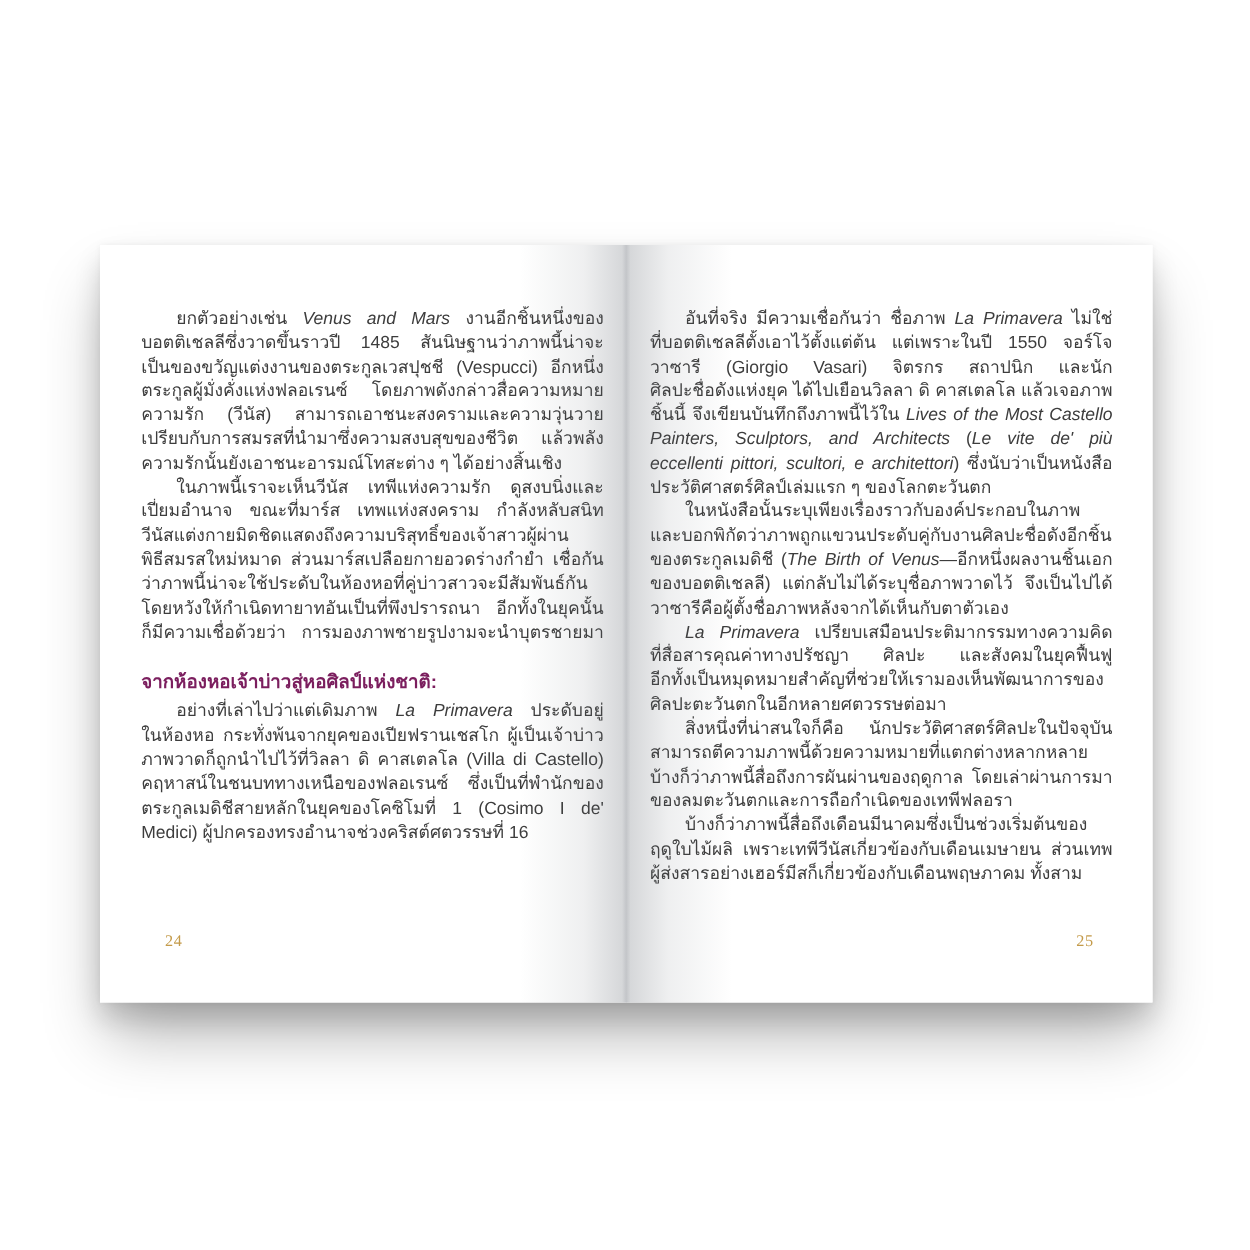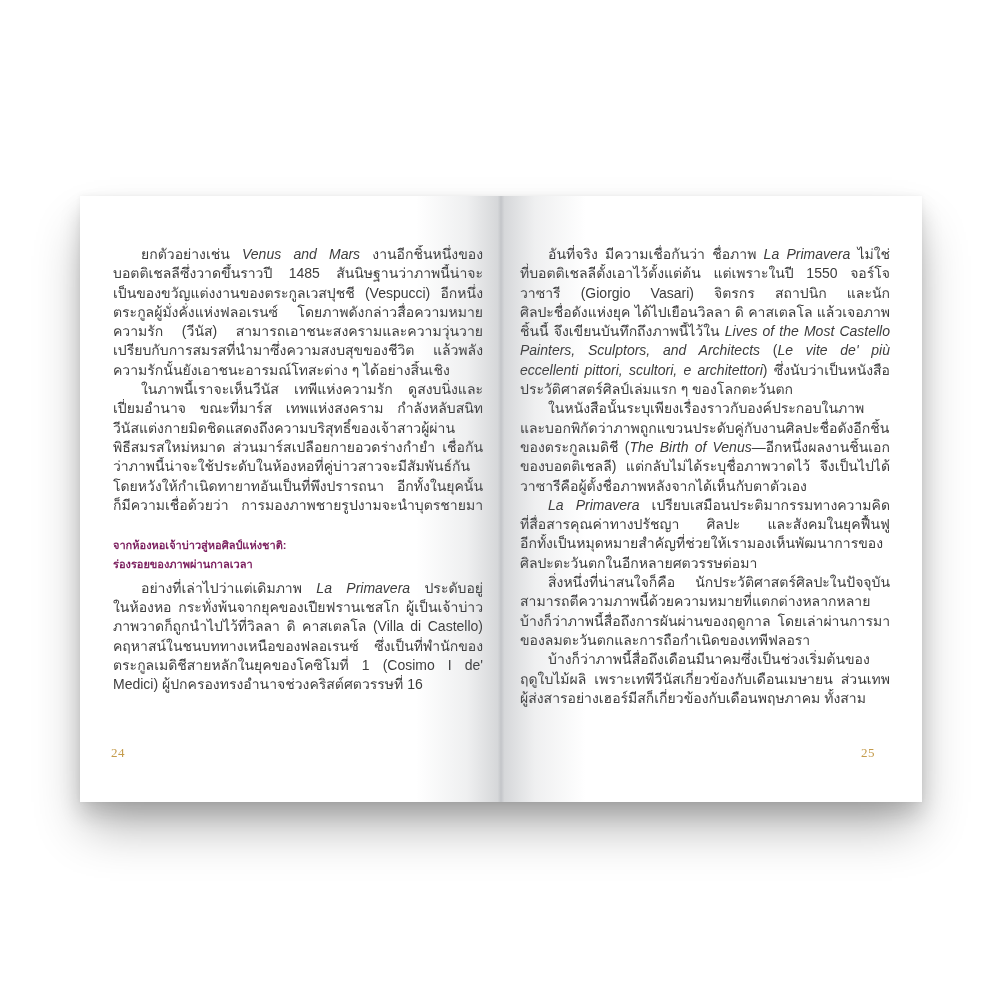--- a/index.html
+++ b/index.html
@@ -44,7 +44,7 @@
   .line.first{text-indent:28px;}
   .block.heading{margin:21px 0 4px;}
   .block.heading .line{
-    font-weight:bold;color:#7b1e5e;font-size:11px;
+    font-weight:bold;color:#7b1e5e;font-size:15px;
     text-align:right;text-align-last:left;
   }
   .line i{}

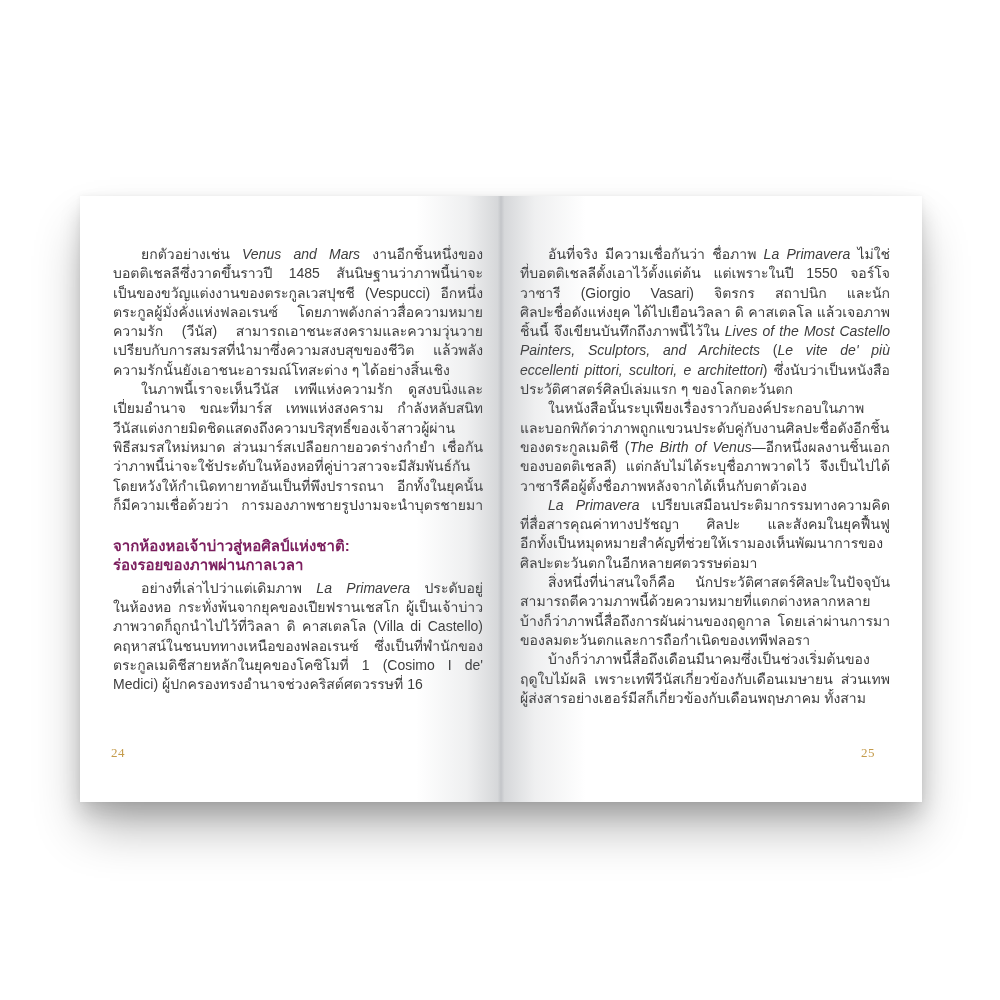--- a/index.html
+++ b/index.html
@@ -84,7 +84,6 @@
           </div>
           <div class="block heading">
             <div class="line">จากห้องหอเจ้าบ่าวสู่หอศิลป์แห่งชาติ:</div>
-            <div class="line">ร่องรอยของภาพผ่านกาลเวลา</div>
           </div>
           <div class="block paragraph">
             <div class="line first just">อย่างที่เล่าไปว่าแต่เดิมภาพ <i>La Primavera</i> ประดับอยู่</div>

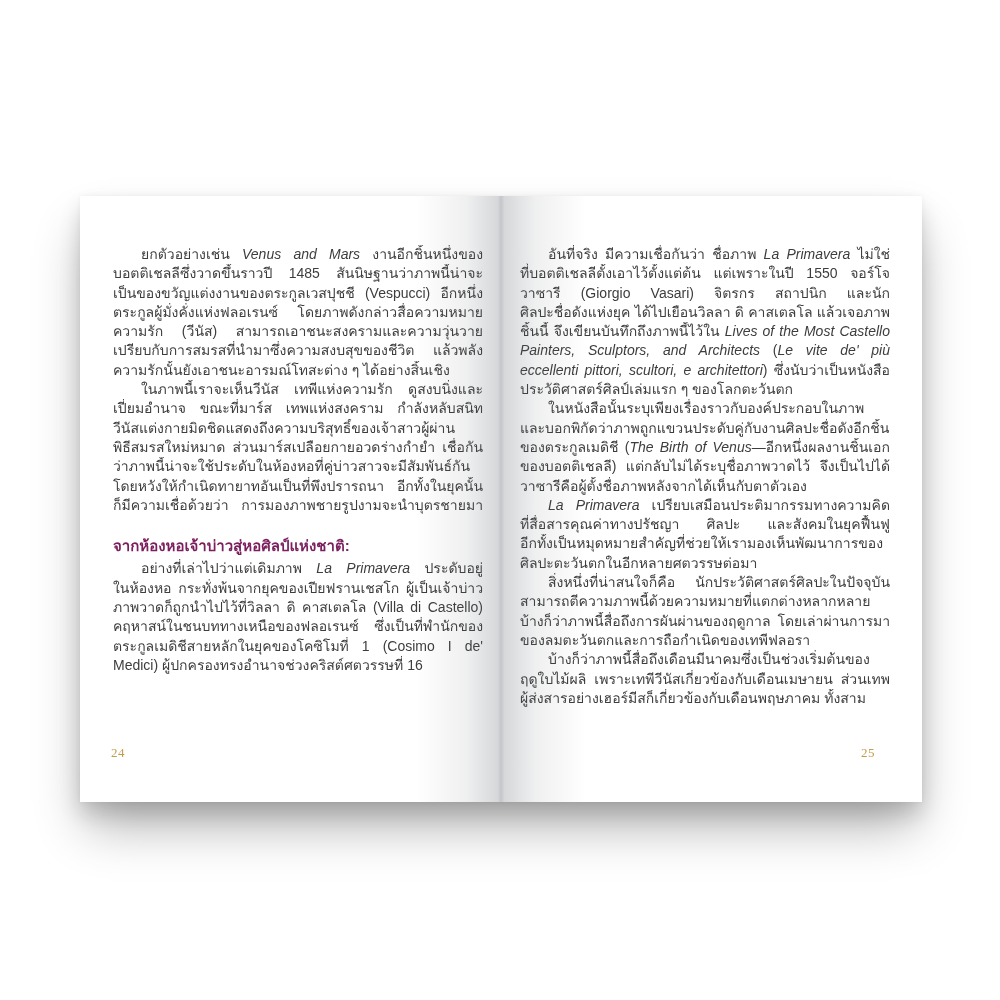--- a/index.html
+++ b/index.html
@@ -53,7 +53,7 @@
     font-family:"Liberation Serif","DejaVu Serif",serif;
     font-size:13px;color:#c49b4b;letter-spacing:0.5px;
   }
-  .page.left  .page-number{left:31px;}
+  .page.left  .page-number{left:52px;}
   .page.right .page-number{right:47px;margin-left:48px;}
 </style>
 </head>

